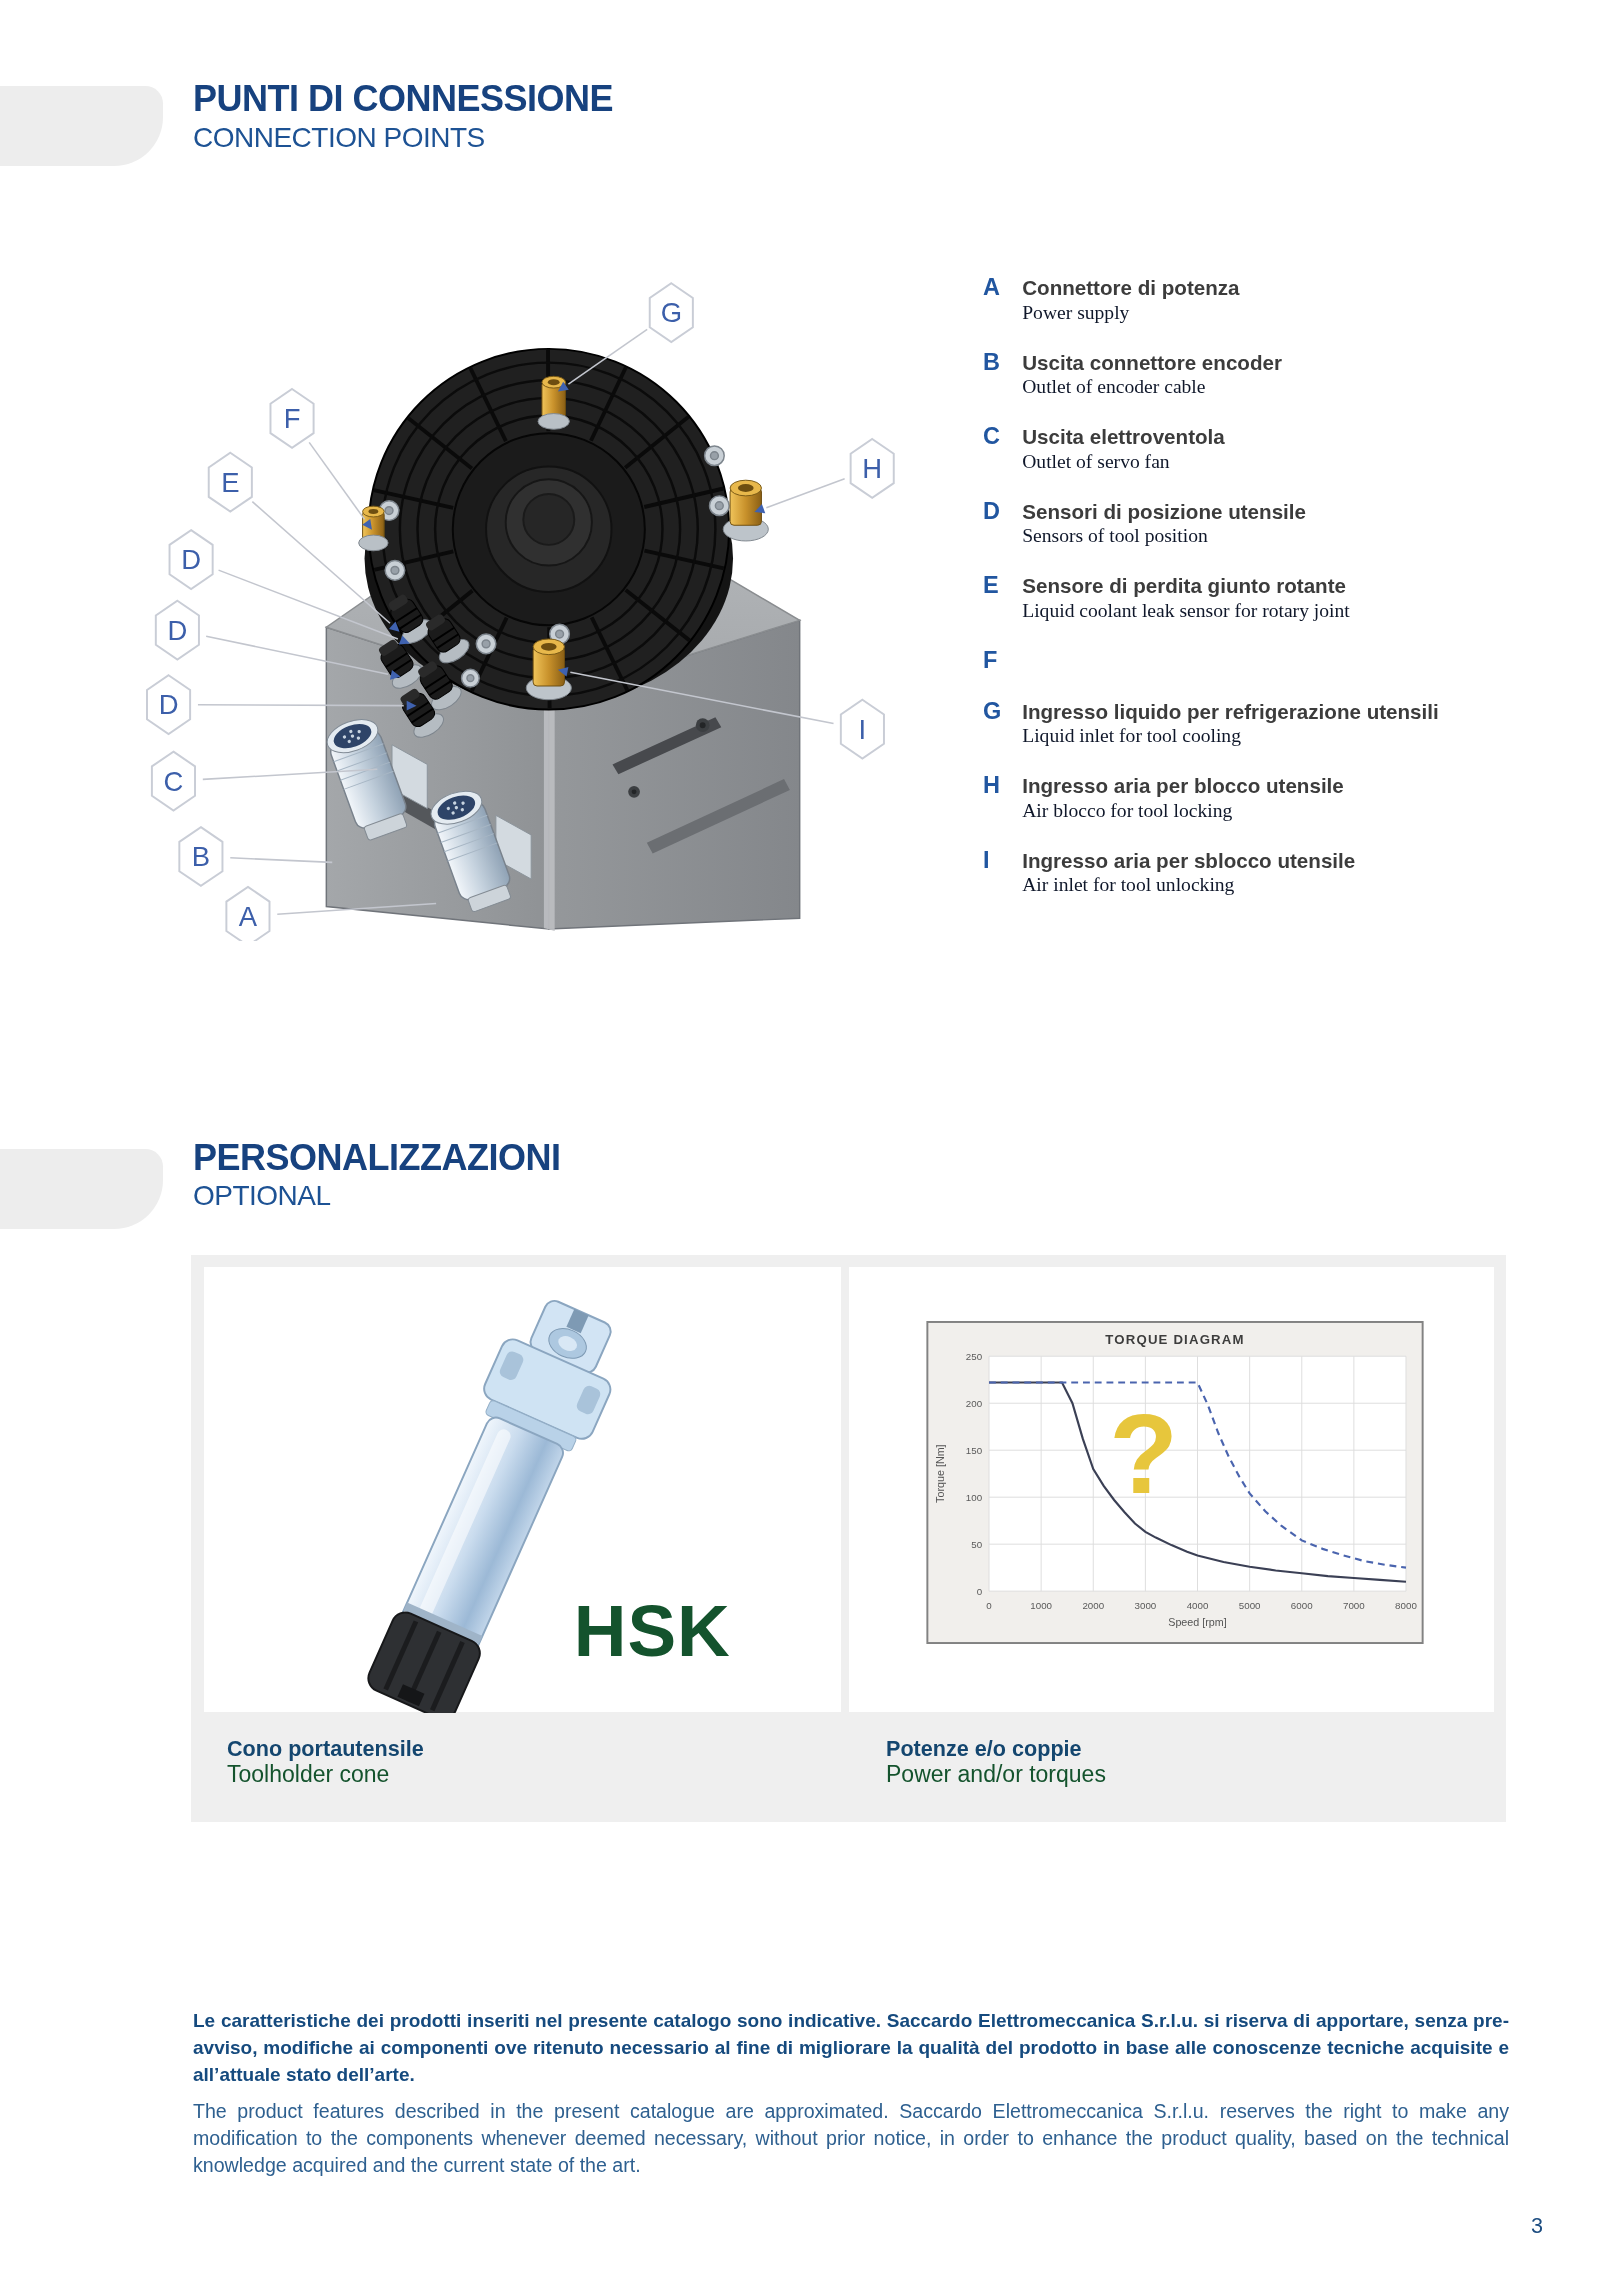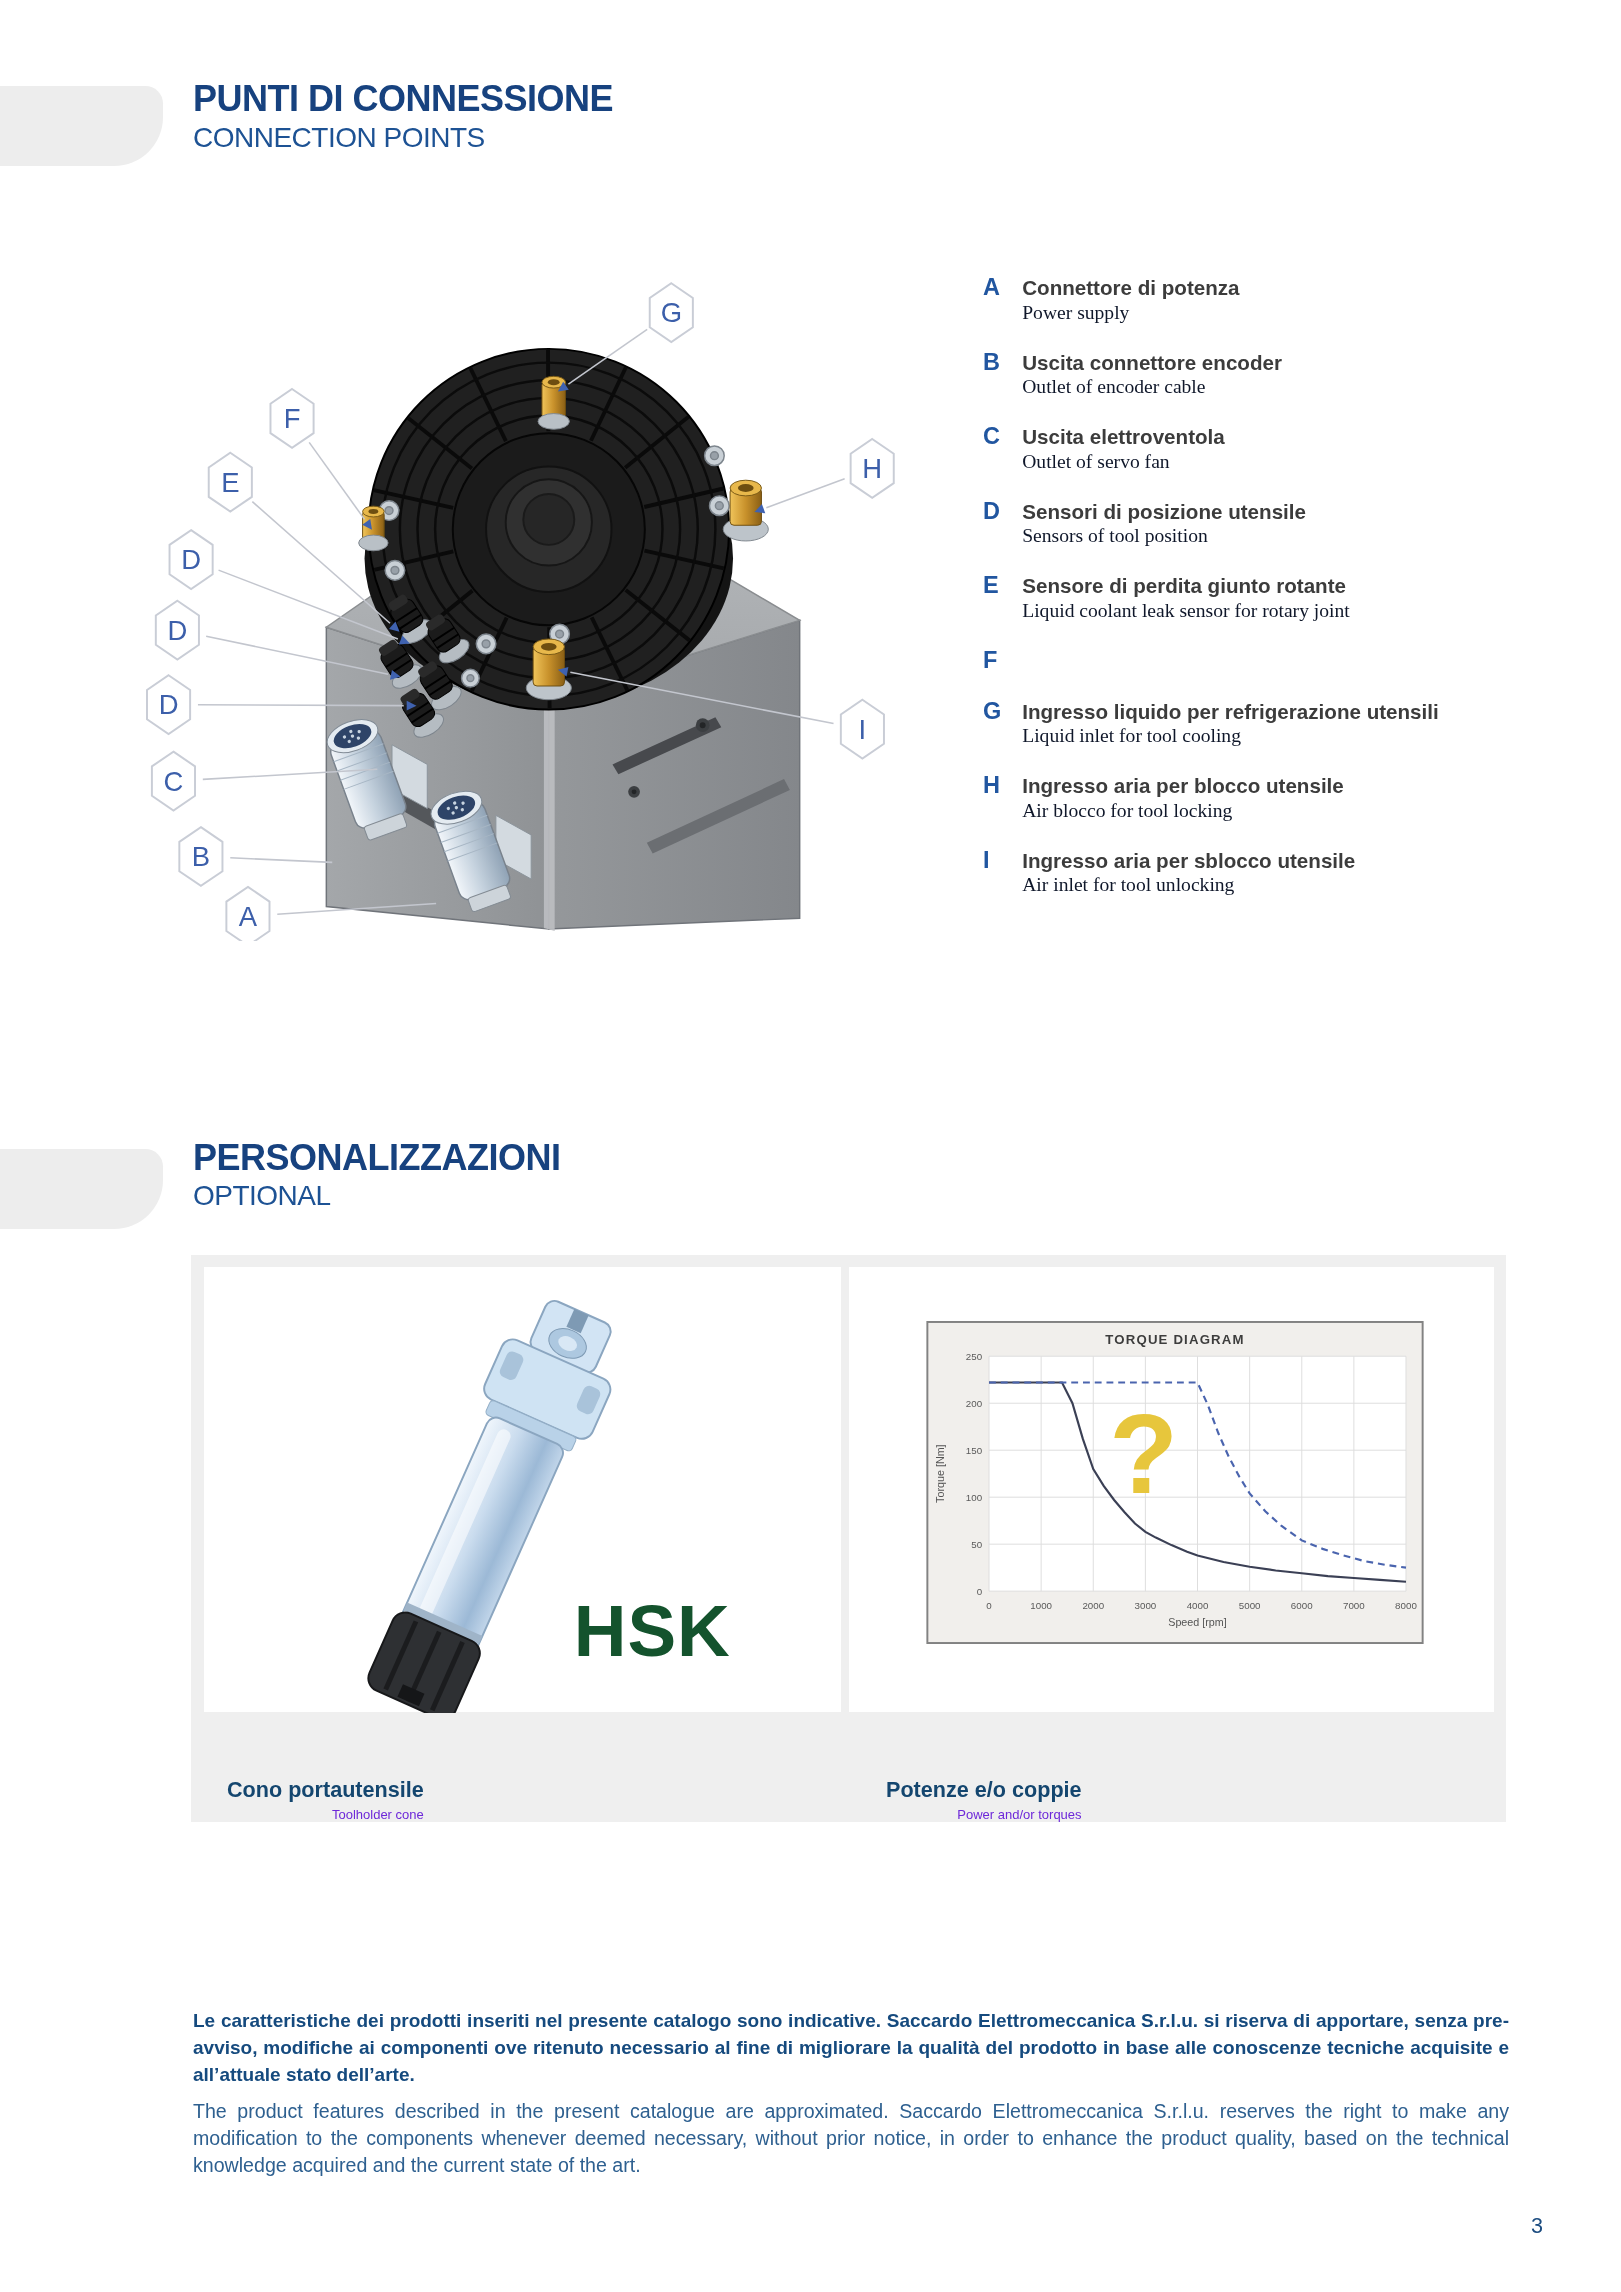--- a/index.html
+++ b/index.html
@@ -34,7 +34,7 @@
   #torque-chart{position:absolute;left:77px;top:54px;}
 
   .caption{position:absolute;}
-  .cap-it{font-size:21.6px;font-weight:bold;color:#14466f;line-height:27.4px;margin-top:41px;}
+  .cap-it{font-size:21.6px;font-weight:bold;color:#14466f;line-height:27.4px;}
   .cap-en{font-size:13px;color:#6d28d9;line-height:24.5px;text-align:right;}
   #caption-left{left:227px;top:1735px;}
   #caption-right{left:886px;top:1735px;}

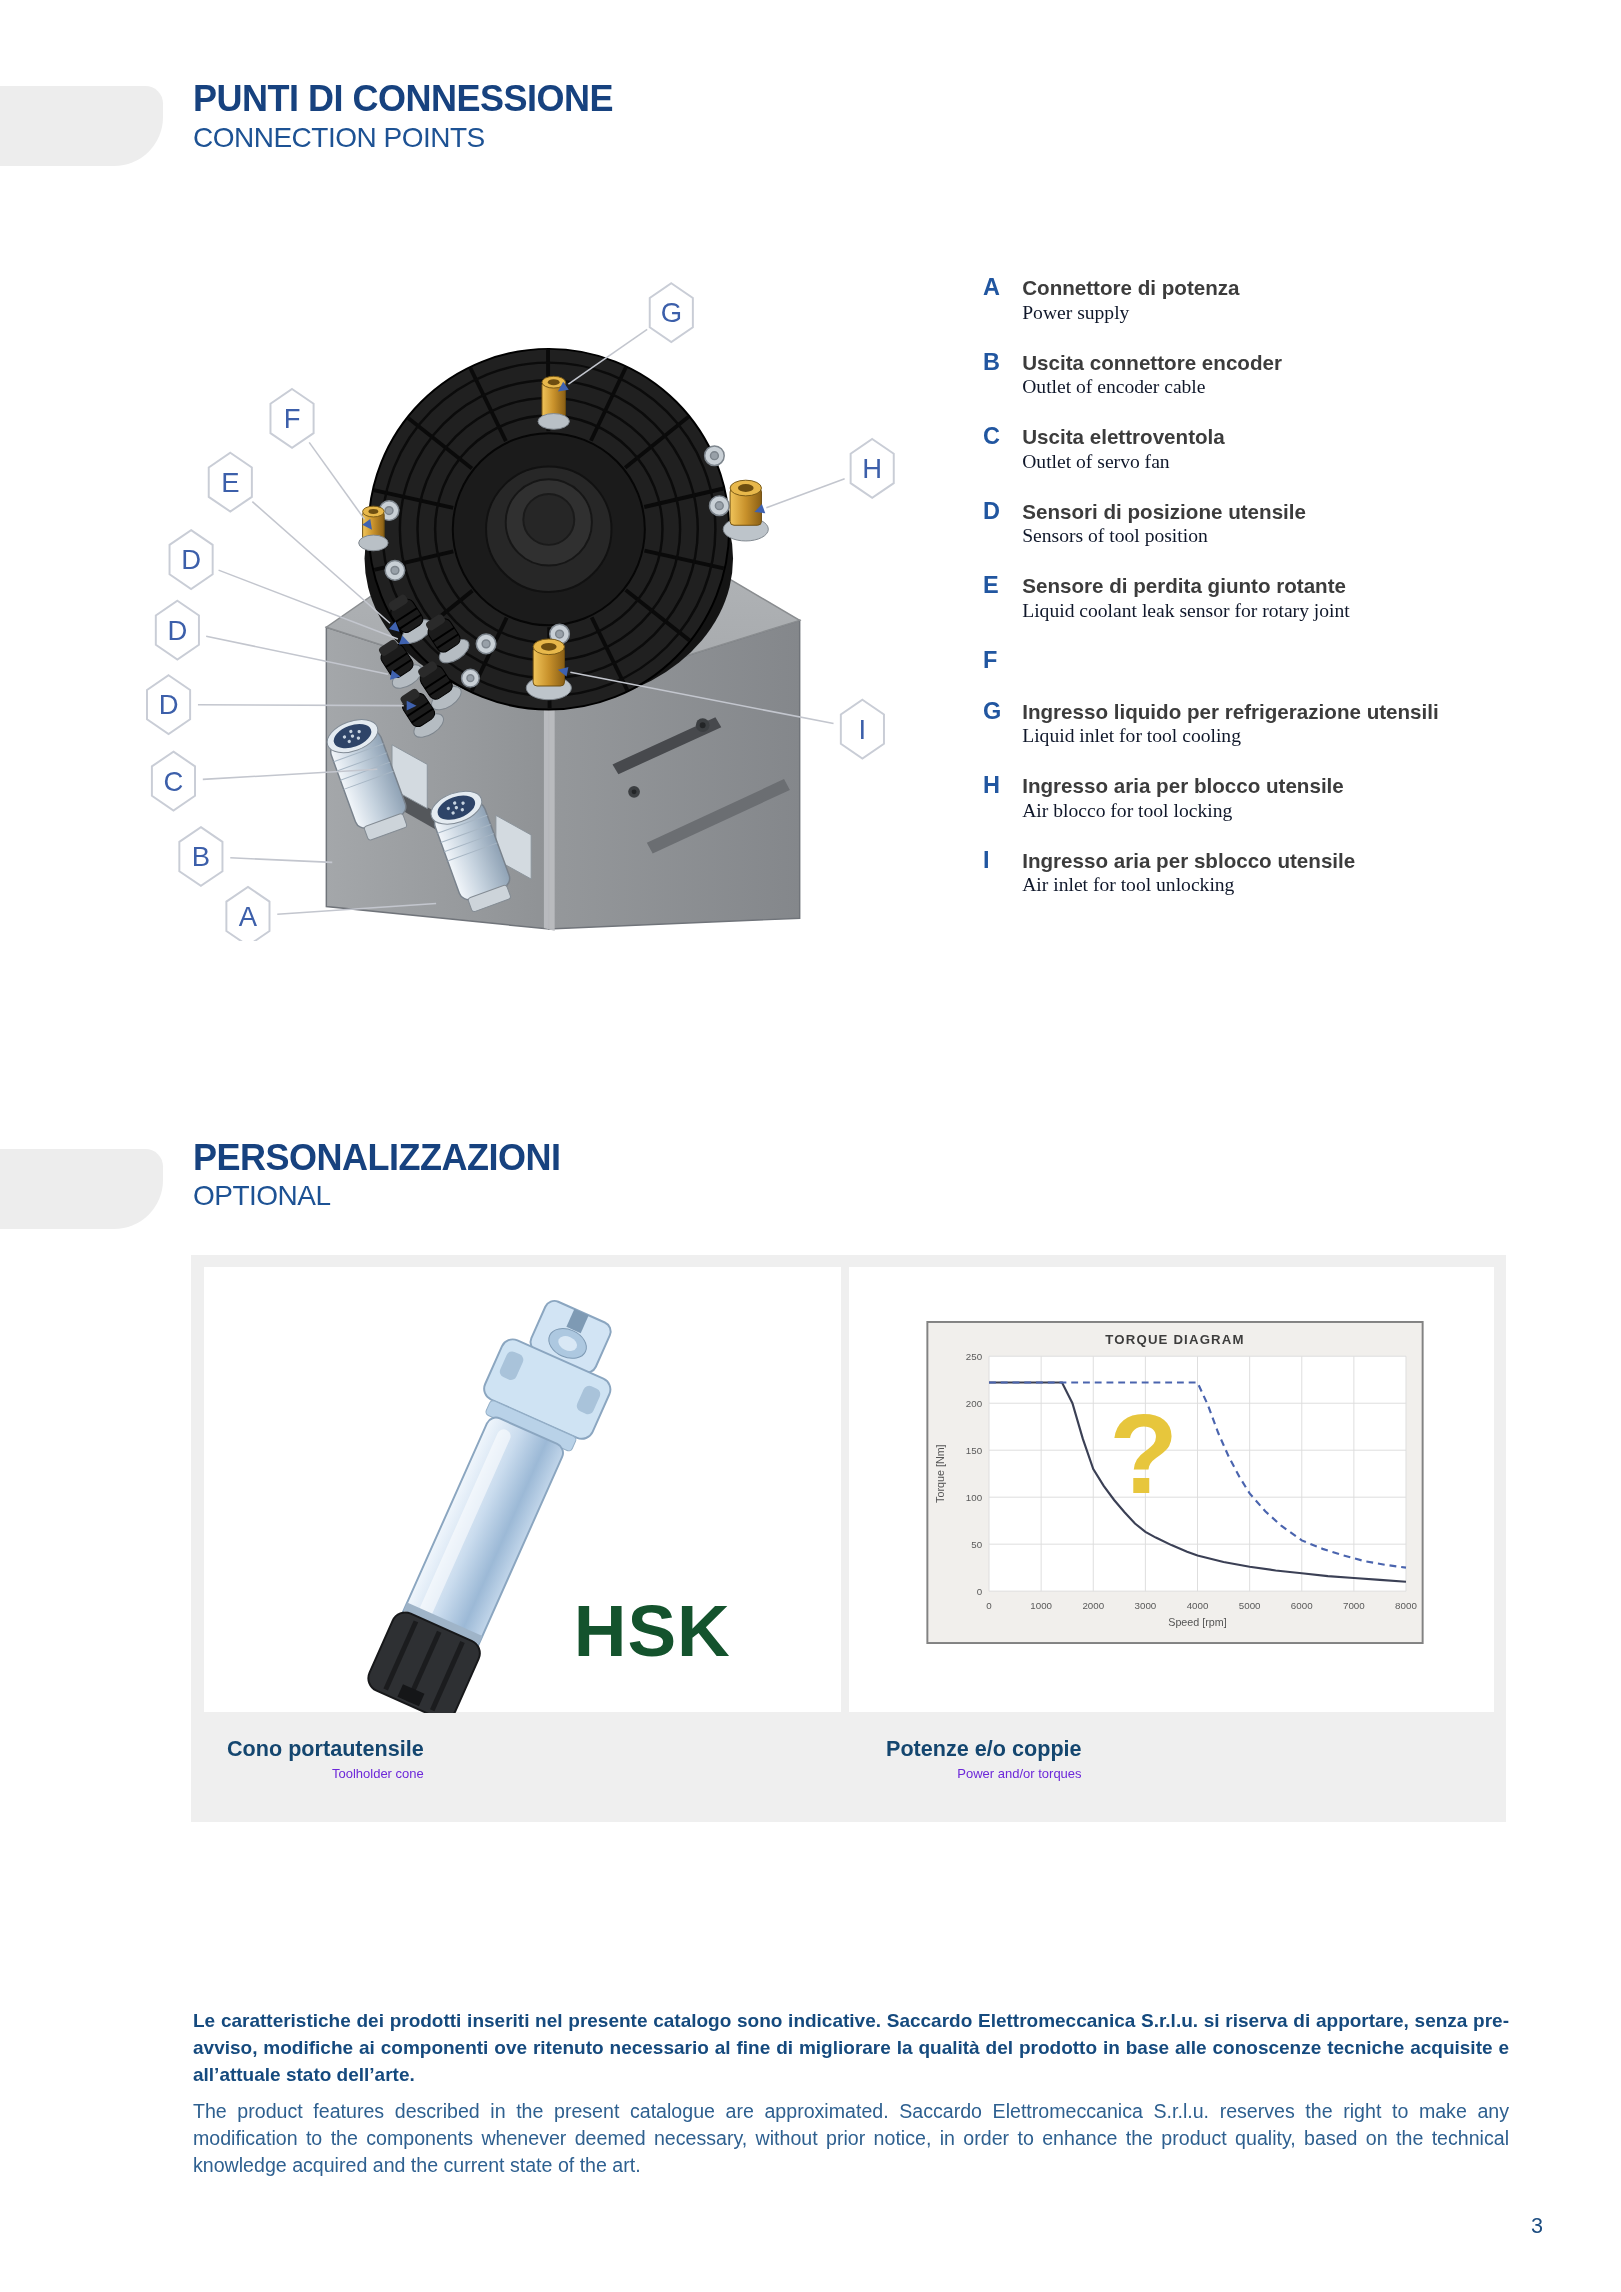--- a/index.html
+++ b/index.html
@@ -35,7 +35,7 @@
 
   .caption{position:absolute;}
   .cap-it{font-size:21.6px;font-weight:bold;color:#14466f;line-height:27.4px;}
-  .cap-en{font-size:13px;color:#6d28d9;line-height:24.5px;text-align:right;}
+  .cap-en{font-size:23px;color:#14532d;line-height:24.5px;}
   #caption-left{left:227px;top:1735px;}
   #caption-right{left:886px;top:1735px;}
 

